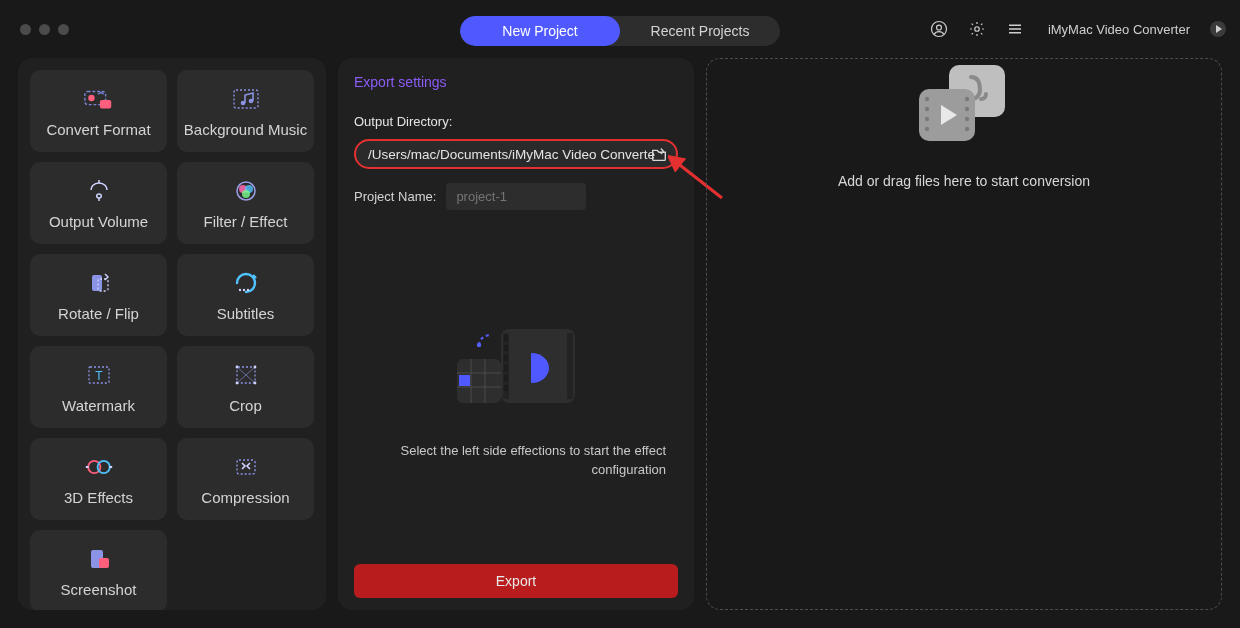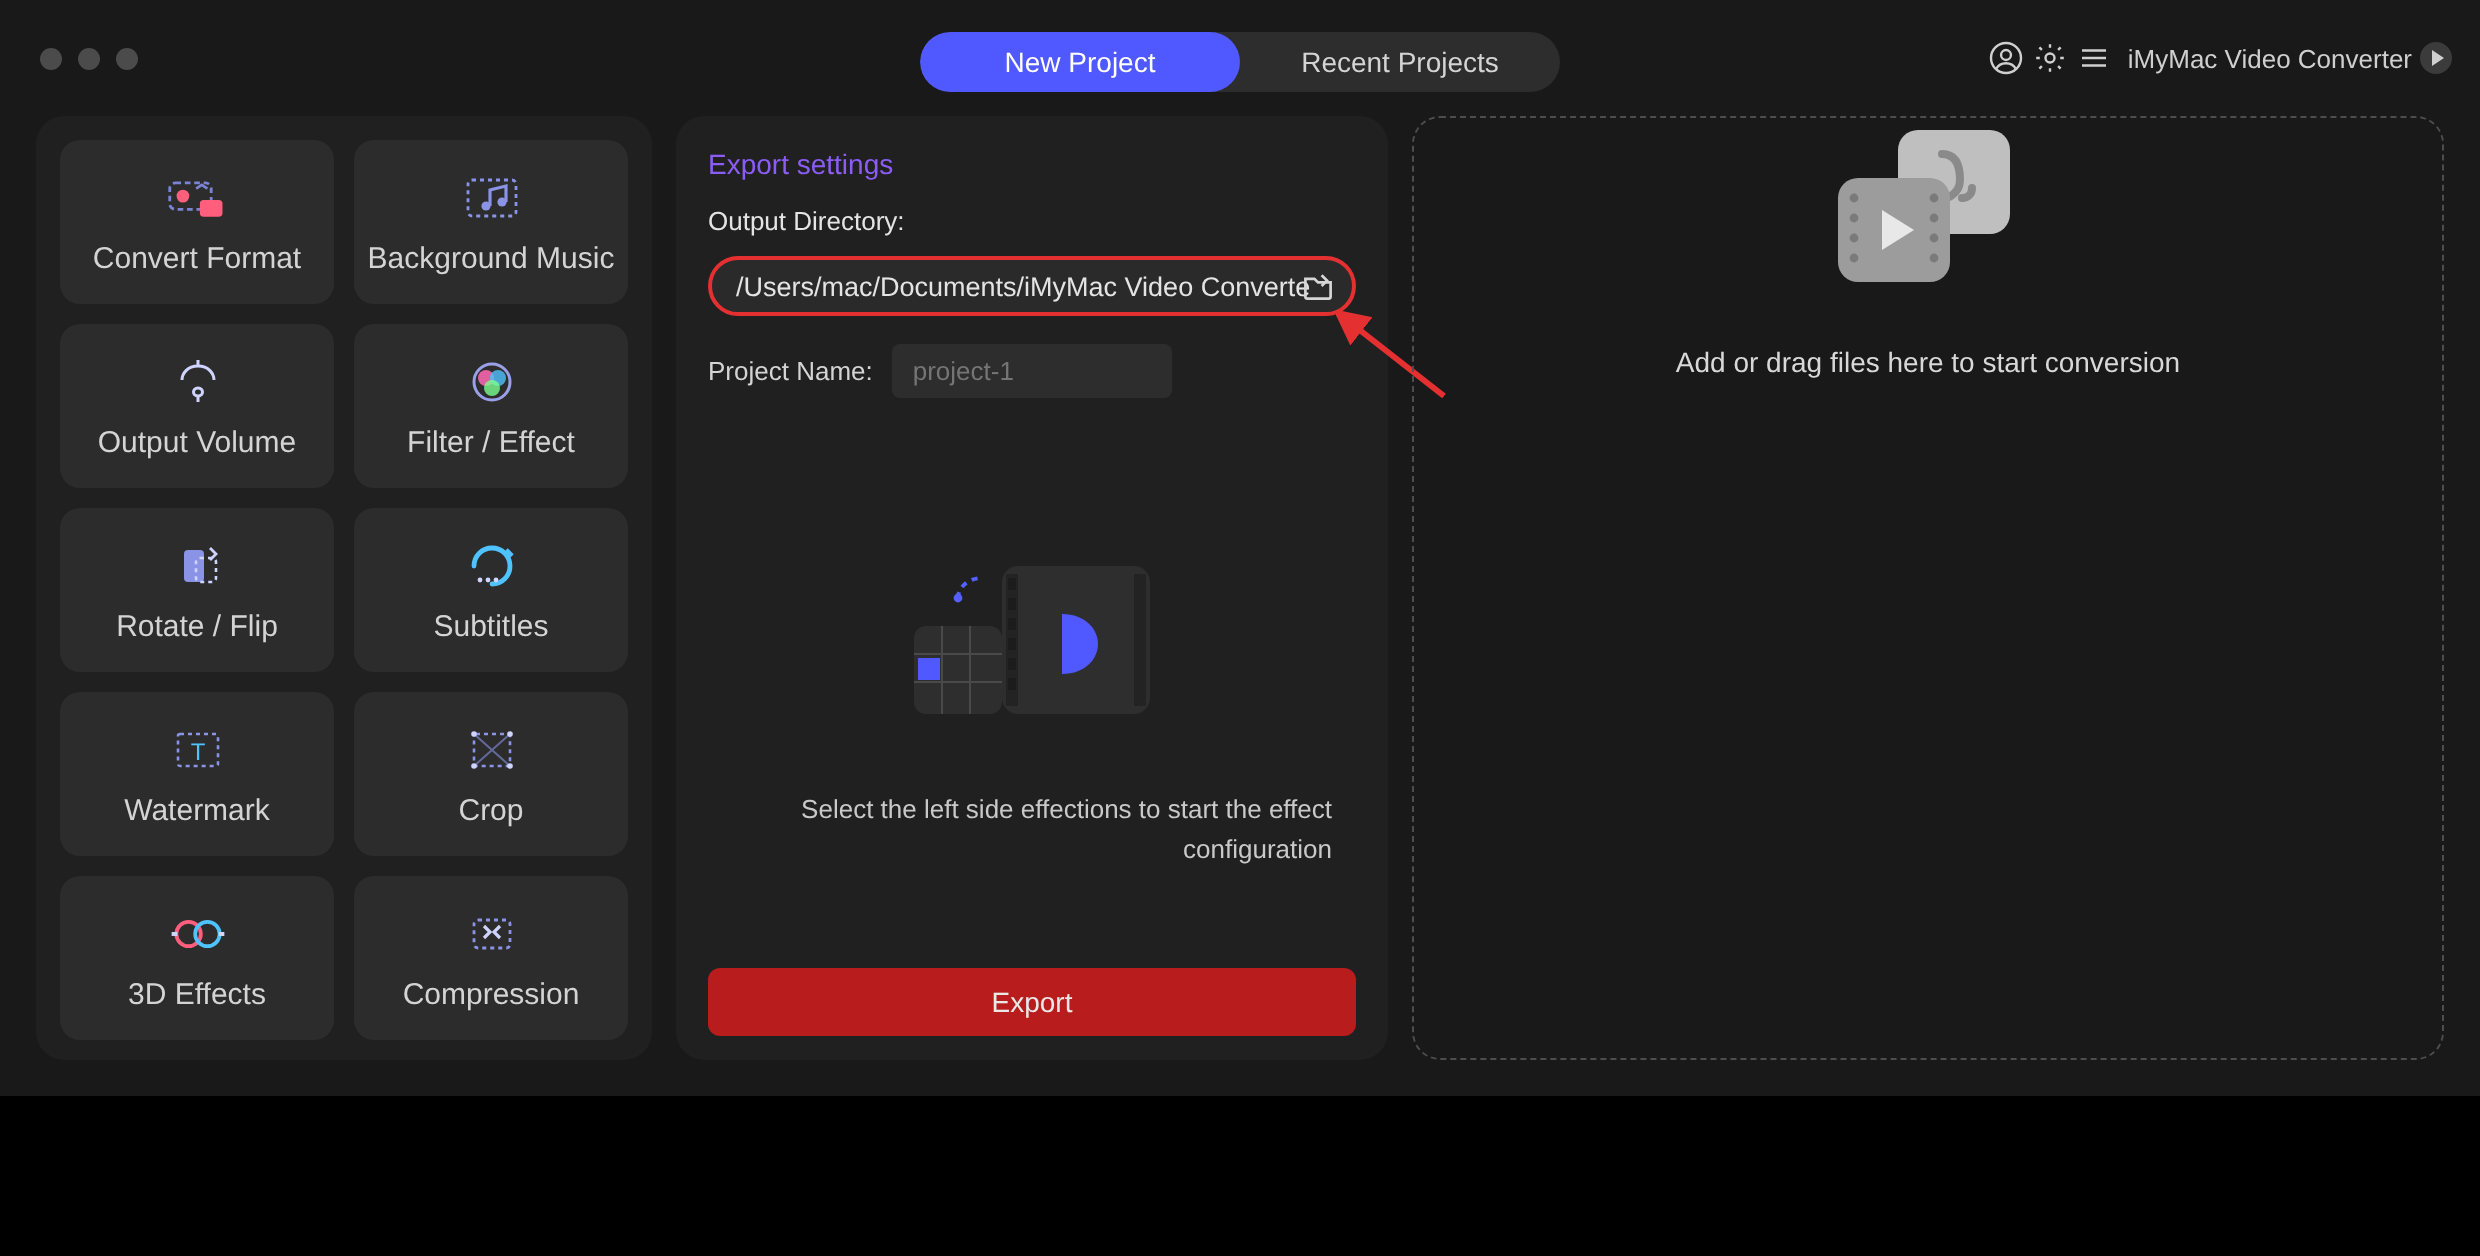--- a/index.html
+++ b/index.html
@@ -16,7 +16,7 @@
   html,body{margin:0;padding:0;background:#000;}
   body{width:1240px;height:628px;overflow:hidden;}
   .window{
-    width:1240px;height:548px;background:var(--bg);position:relative;color:var(--text);font-size:13px;
+    width:1240px;height:628px;background:var(--bg);position:relative;color:var(--text);font-size:13px;
   }
   
   .traffic{position:absolute;left:20px;top:24px;display:flex;gap:8px;}

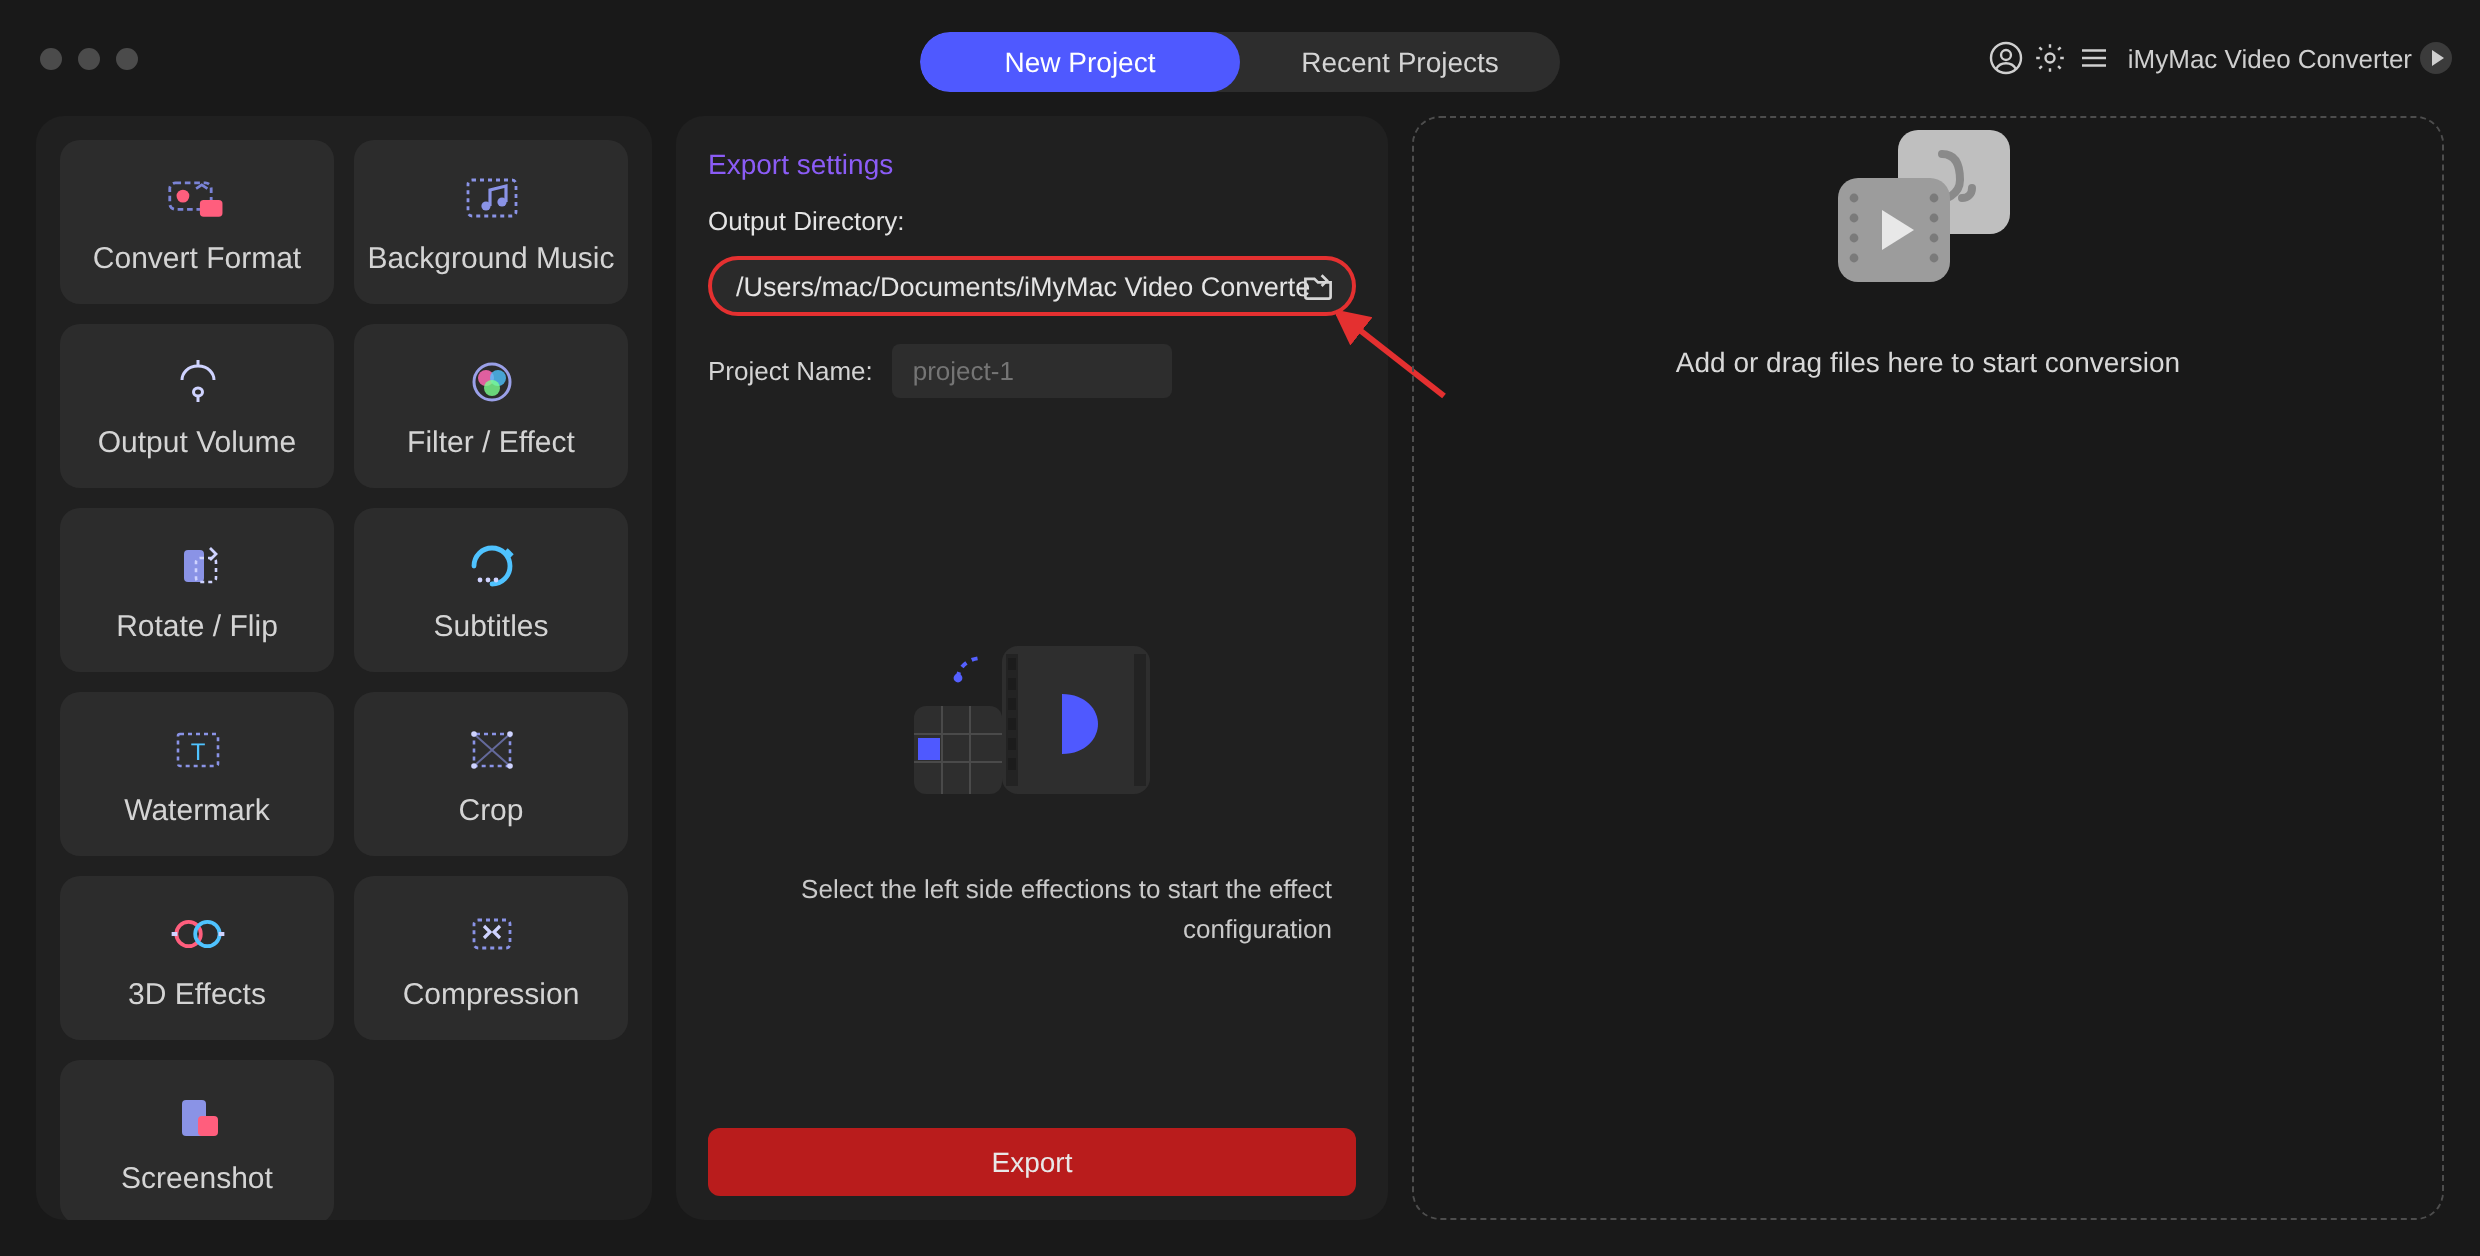--- a/index.html
+++ b/index.html
@@ -31,7 +31,7 @@
   }
   .top-tabs .tab.active{background:var(--accent);color:#fff;border-radius:18px;}
   
-  .top-right{position:absolute;right:14px;top:20px;display:flex;align-items:center;gap:4px;color:#cfcfcf;}
+  .top-right{position:absolute;right:14px;top:20px;display:flex;align-items:center;gap:20px;color:#cfcfcf;}
   .top-right .icn{width:18px;height:18px;display:flex;align-items:center;justify-content:center;cursor:pointer;}
   .top-right .brand{font-size:13px;margin-left:4px;}
   .play-round{width:16px;height:16px;border-radius:50%;background:#3b3b3b;display:flex;align-items:center;justify-content:center;}

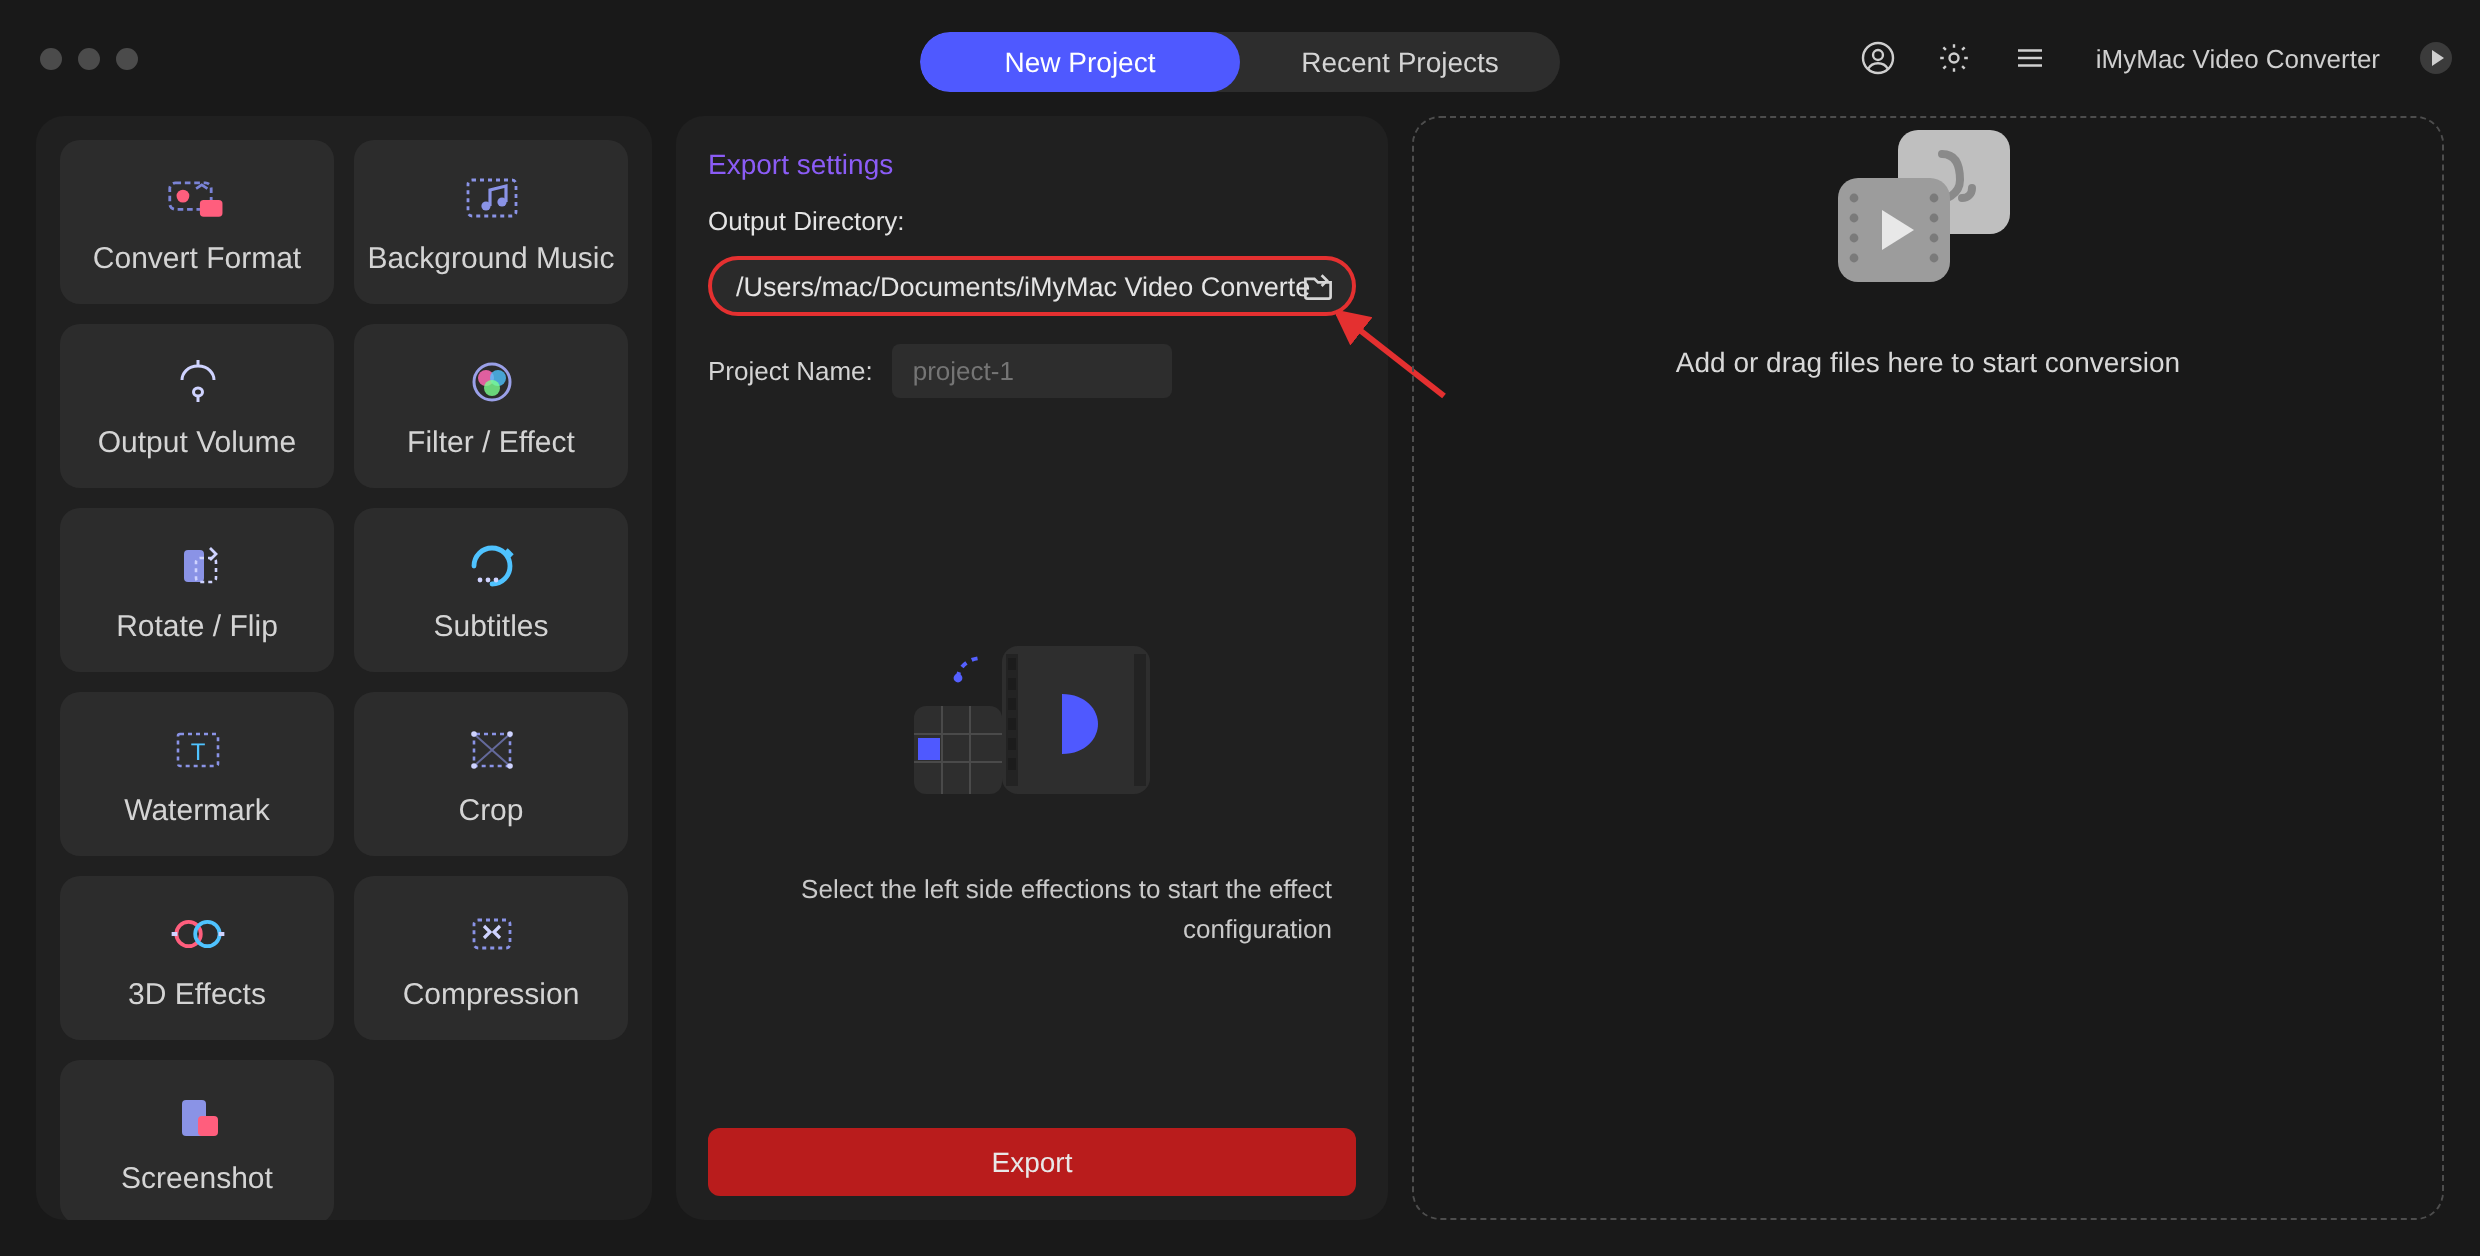--- a/index.html
+++ b/index.html
@@ -54,7 +54,7 @@
 
   
   .center h3{font-weight:500;font-size:14px;margin:0 0 12px 4px;color:#8b5cf6;}
-  .center .label{font-size:13px;margin:1px 0 6px 4px;color:#e4e4e4;}
+  .center .label{font-size:13px;margin:12px 0 6px 4px;color:#e4e4e4;}
   .dir-row{
     position:relative;display:flex;align-items:center;background:#2a2a2a;border-radius:16px;height:30px;padding:0 34px 0 12px;margin:4px 4px 10px;
     border:2px solid var(--red);white-space:nowrap;overflow:hidden;font-size:13.5px;color:#e4e4e4;cursor:pointer;

